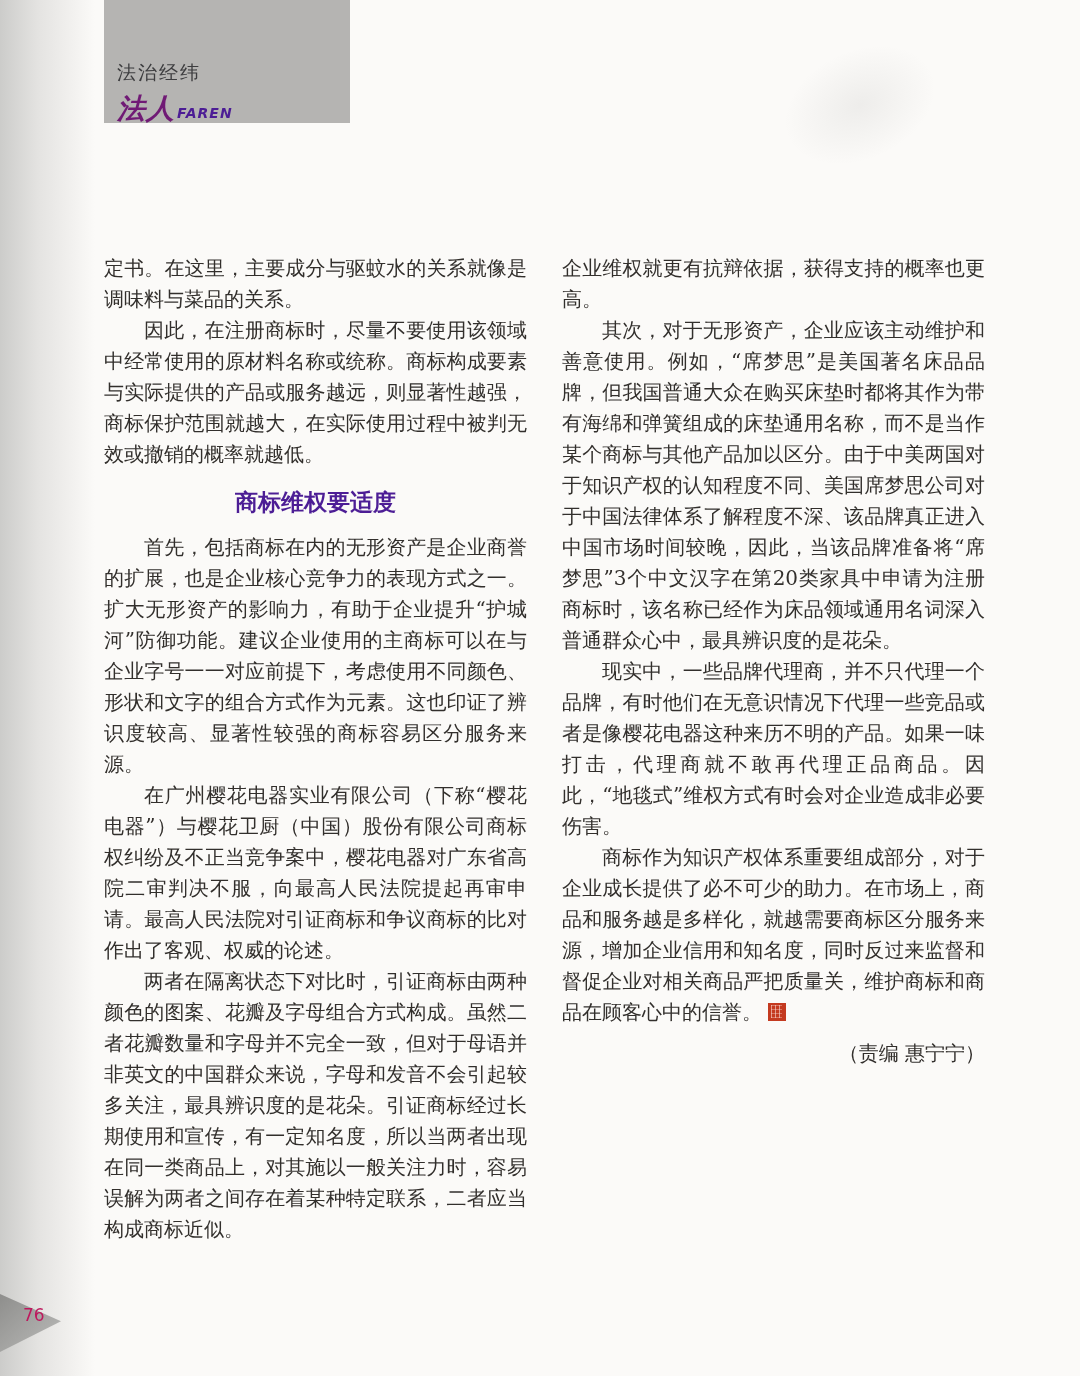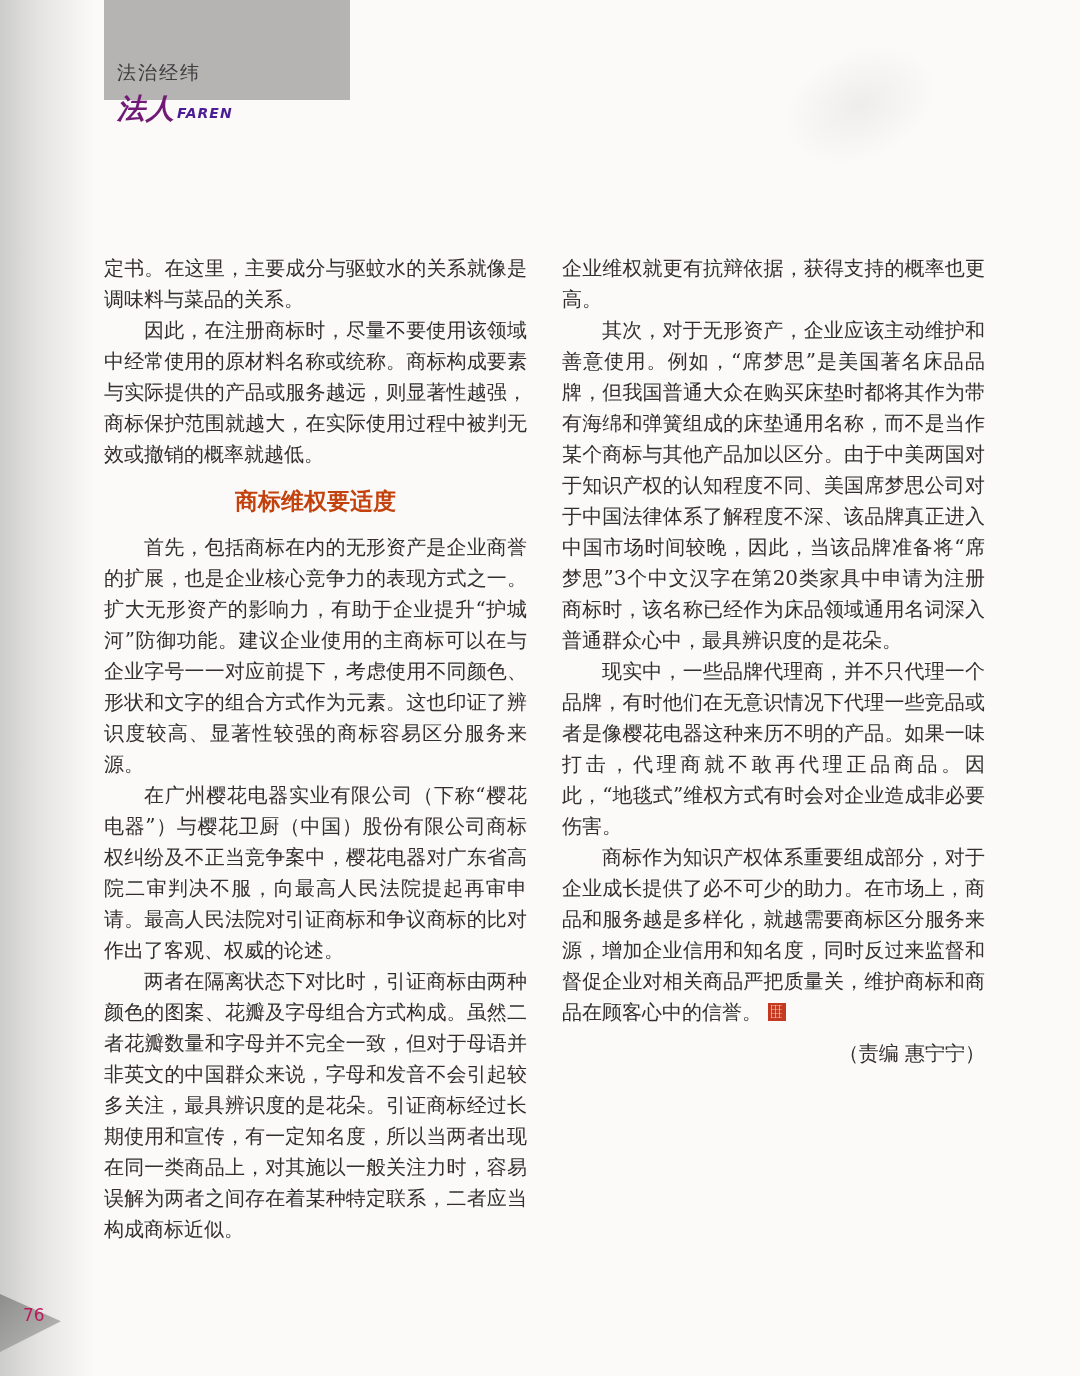--- a/index.html
+++ b/index.html
@@ -22,7 +22,7 @@
     pointer-events:none;
   }
   .header-block {
-    position:absolute; left:104px; top:0; width:246px; height:100px;
+    position:absolute; left:104px; top:0; width:246px; height:123px;
     background:#b5b4b2;
   }
   .section-label {

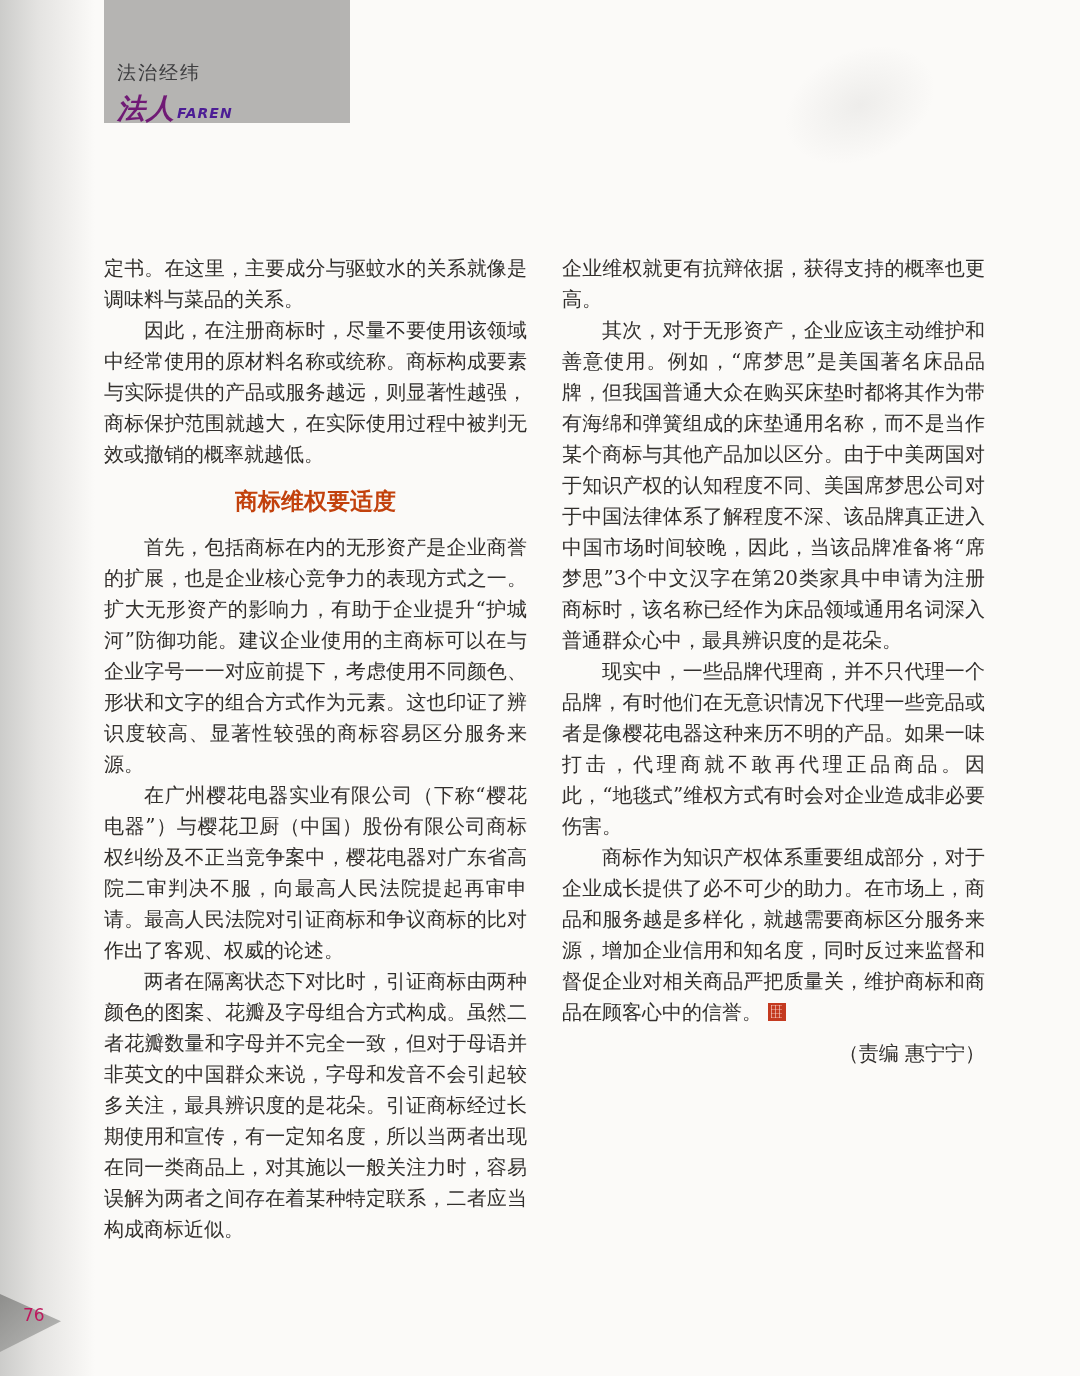--- a/index.html
+++ b/index.html
@@ -52,8 +52,8 @@
   .para { margin:0; text-indent:2em; }
   .para.no-indent { text-indent:0; }
   .heading {
-    font-family:Liberation Serif, serif;
-    font-size:23px; font-weight:bold; color:#c2410c;
+    font-family:Liberation Sans, sans-serif;
+    font-size:23px; font-weight:bold; color:#4c1d95;
     text-align:center; text-indent:0;
     margin:16px 0 14px 0; line-height:32px;
   }

